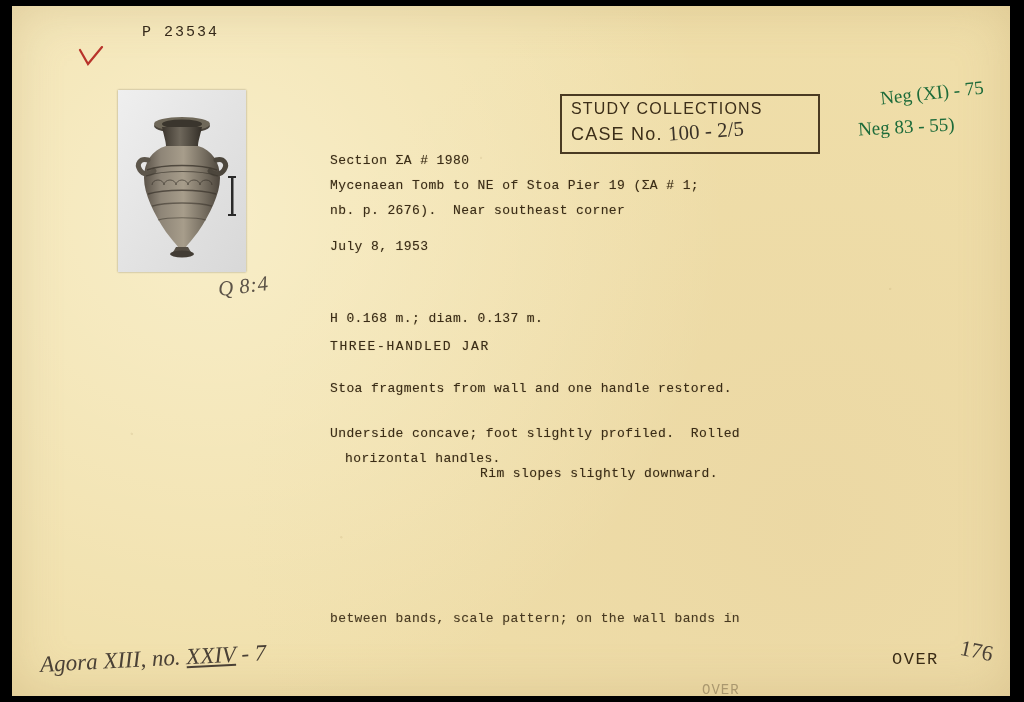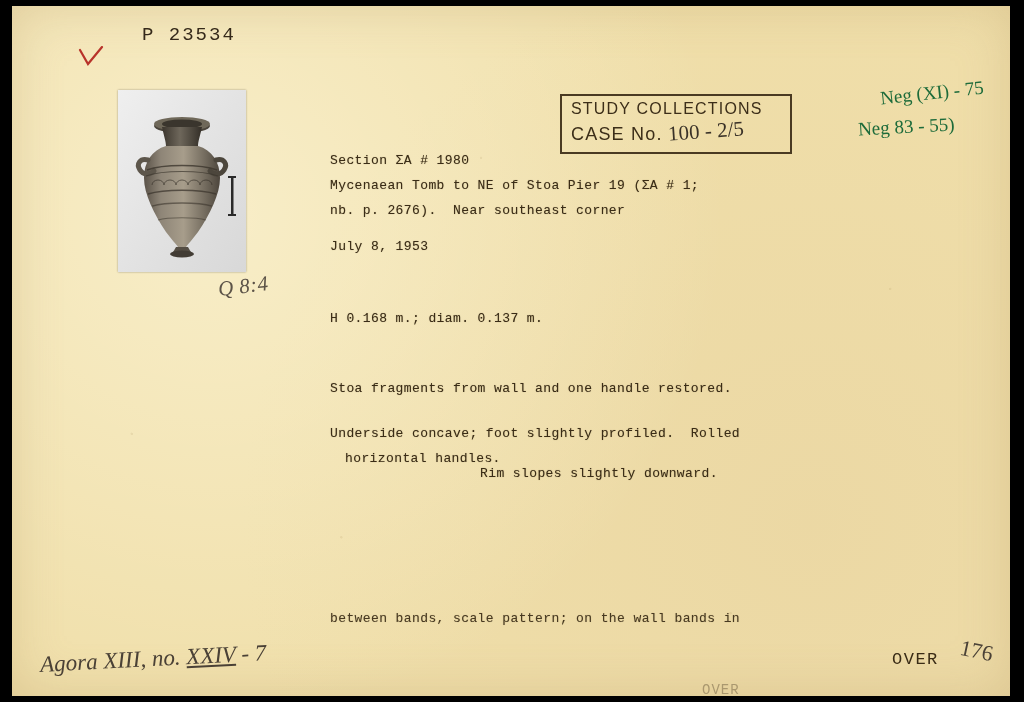--- a/index.html
+++ b/index.html
@@ -54,7 +54,7 @@
   #cat-no {
     left: 130px;
     top: 18px;
-    font-size: 19px;
+    font-size: 15px;
     letter-spacing: 2px;
     color: #35291a;
     font-family: "Liberation Mono", monospace;

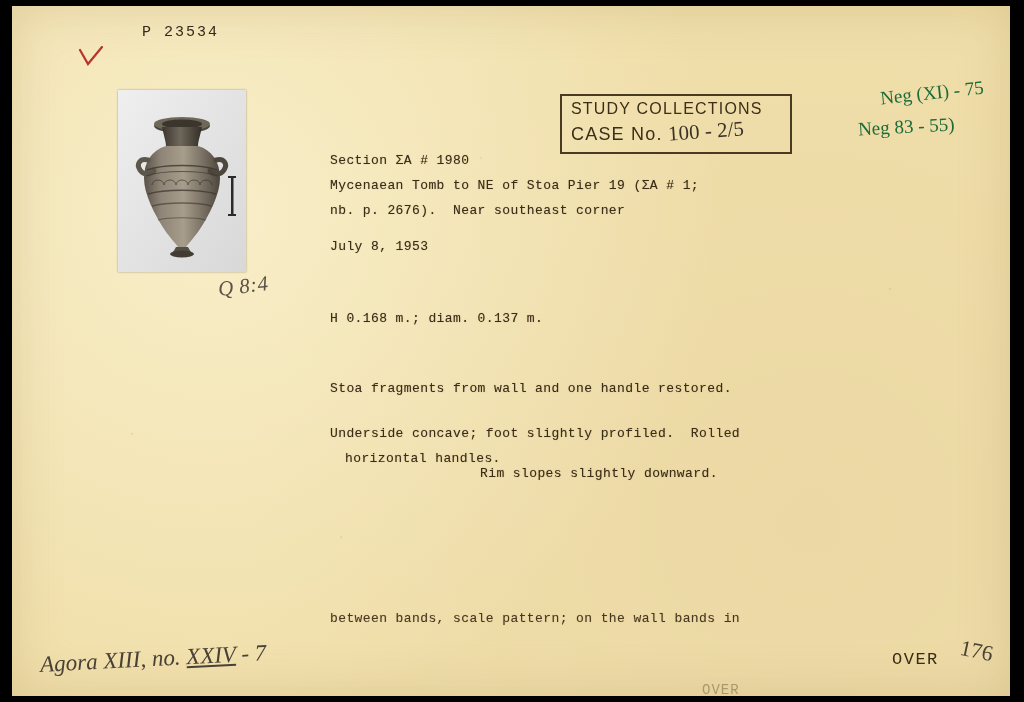--- a/index.html
+++ b/index.html
@@ -104,6 +104,7 @@
     width: 228px;
     height: 56px;
     border: 2px solid #4a3a22;
+    padding-left: 28px;
   }
   #study-box .l1 {
     position: absolute;

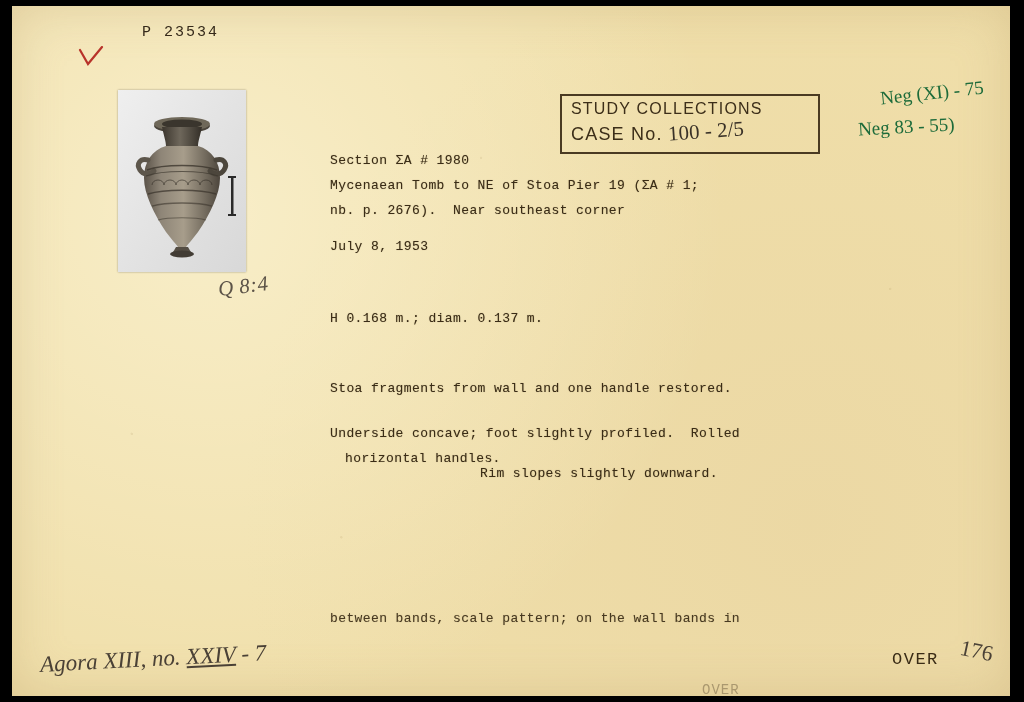--- a/index.html
+++ b/index.html
@@ -309,6 +309,7 @@
 nb. p. 2676).  Near southeast corner</div>
   <div class="txt tw" id="blk-date">July 8, 1953</div>
   <div class="txt tw" id="blk-dims">H 0.168 m.; diam. 0.137 m.</div>
+  <div class="txt tw" id="blk-title">THREE-HANDLED JAR</div>
   <div class="txt tw" id="blk-p1">Stoa fragments from wall and one handle restored.</div>
   <div class="txt tw" id="blk-p2">Underside concave; foot slightly profiled.  Rolled</div>
   <div class="txt tw" id="blk-p2c">Rim slopes slightly downward.</div>

